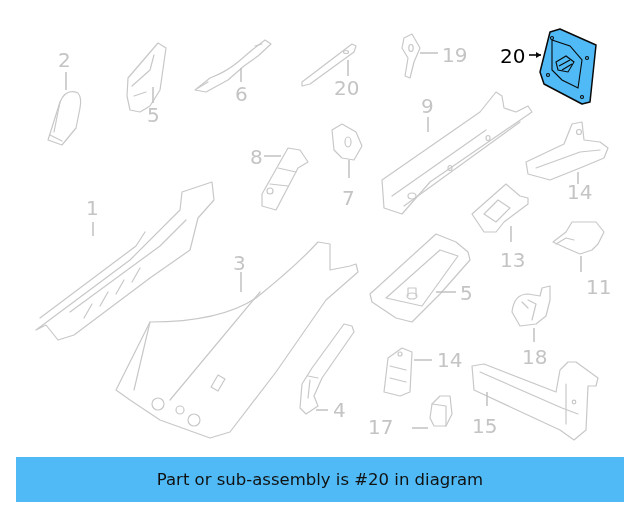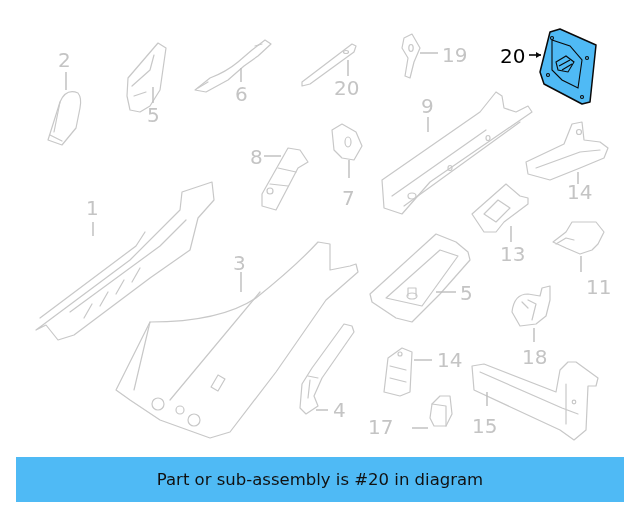--- a/index.html
+++ b/index.html
@@ -174,7 +174,7 @@
   <span class="lbl" style="left:334px;top:78px">20</span>
   <span class="lbl" style="left:586px;top:277px">11</span>
   <span class="lbl" style="left:460px;top:283px">5</span>
-  <span class="lbl" style="left:500px;top:244px">13</span>
+  <span class="lbl" style="left:500px;top:250px">13</span>
   <span class="lbl" style="left:567px;top:182px">14</span>
   <span class="lbl" style="left:472px;top:416px">15</span>
   <span class="lbl" style="left:437px;top:350px">14</span>

